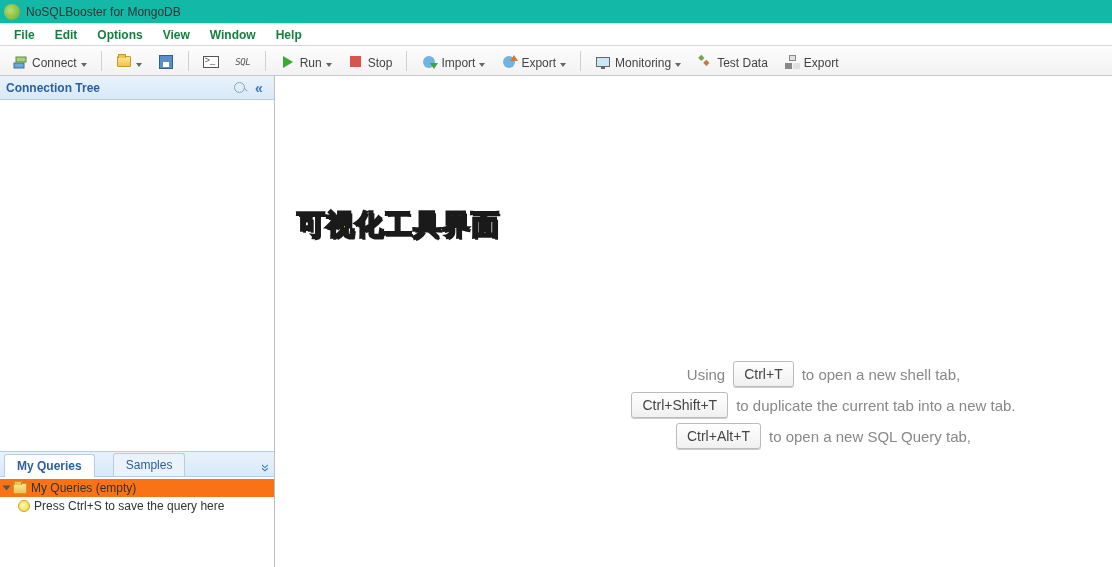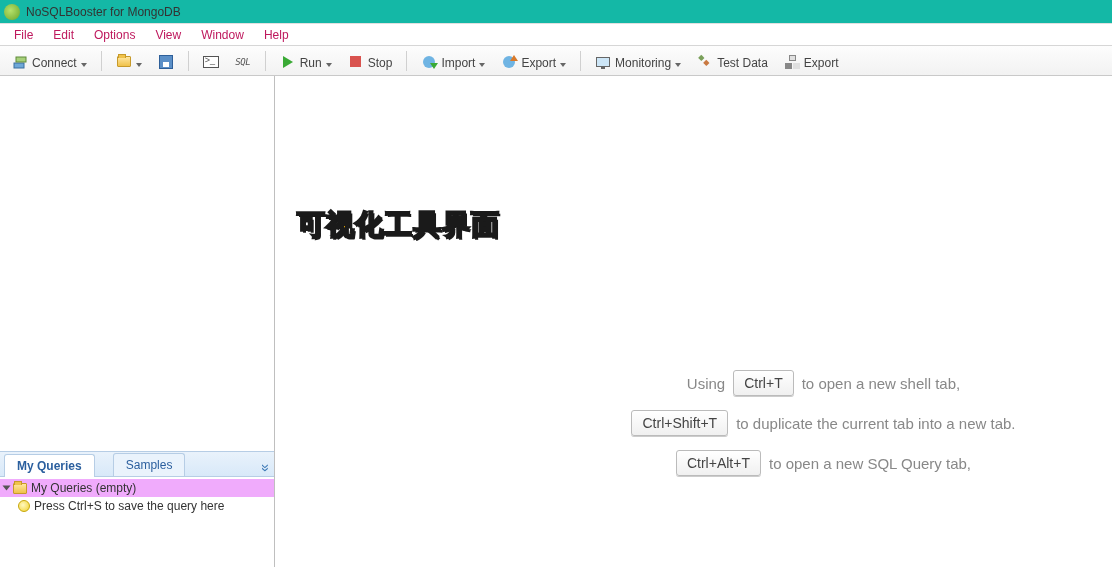--- a/index.html
+++ b/index.html
@@ -11,7 +11,7 @@
 
 
 .menubar { height: 22px; background: #fff; display: flex; align-items: center; padding: 0 4px; border-bottom: 1px solid #d6d6d6; }
-.menubar .menu-item { padding: 2px 10px; font-size: 12px; color: #be185d; cursor: default; }
+.menubar .menu-item { padding: 2px 10px; font-size: 12px; color: #15803d; cursor: default; font-weight: bold; }
 
 
 .toolbar { height: 30px; display: flex; align-items: center; padding: 0 4px; border-bottom: 1px solid #c9c9c9; background: linear-gradient(#fdfdfd, #f2f2f2); }

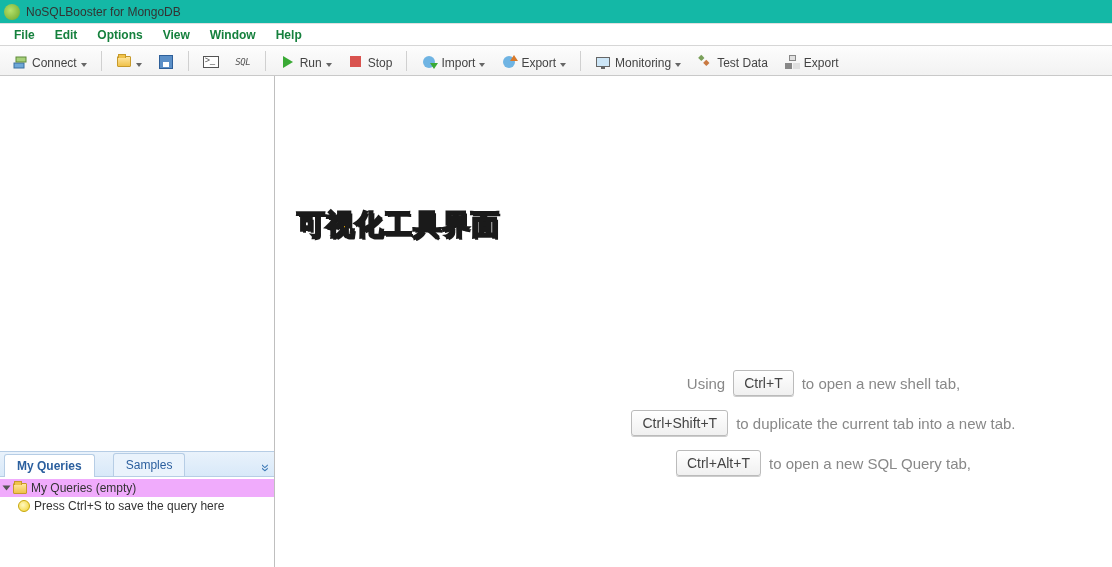--- a/index.html
+++ b/index.html
@@ -187,6 +187,12 @@
 
 <div class="main">
   <div class="sidebar">
+    <div class="panel-header">
+      <span>Connection Tree</span>
+      <span class="spacer"></span>
+      <span class="hdr-btn ic-search"></span>
+      <span class="hdr-btn ic-collapse"></span>
+    </div>
     <div class="tree-body"></div>
 
     <div class="tabstrip">

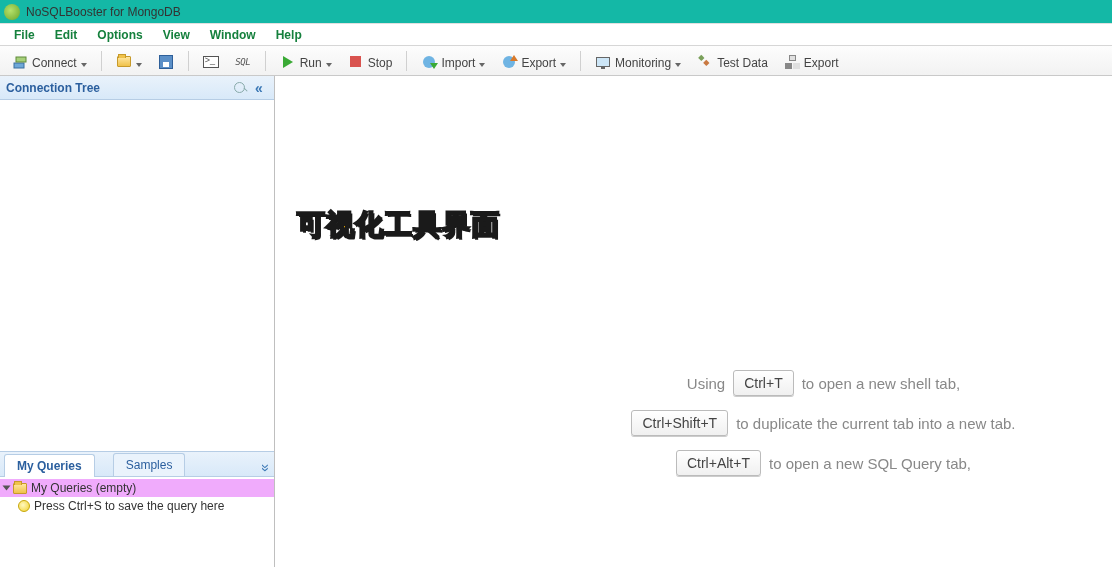--- a/index.html
+++ b/index.html
@@ -81,7 +81,7 @@
 .overlay-text { position:absolute; left:22px; top:130px; font-size:28px; font-weight:900; color:#f5b301; -webkit-text-stroke: 2px #1a1a1a; text-shadow: 2px 2px 0 #1a1a1a; font-family: "Microsoft YaHei","SimHei",sans-serif; letter-spacing:1px; }
 
 .hints { position:absolute; left: 280px; top: 280px; right: 20px; color:#888; font-size:15px; }
-.hint-row { display:flex; align-items:center; justify-content:center; margin: 14px 0; gap: 8px; }
+.hint-row { display:flex; align-items:center; justify-content:center; margin: 5px 0; gap: 8px; }
 .hint-row .pre { }
 .kbd { display:inline-block; border:1px solid #bbb; border-radius:3px; background: linear-gradient(#fff,#f0f0f0); padding:4px 10px; color:#444; font-size:14px; box-shadow: 0 1px 0 #ccc; }
 </style>

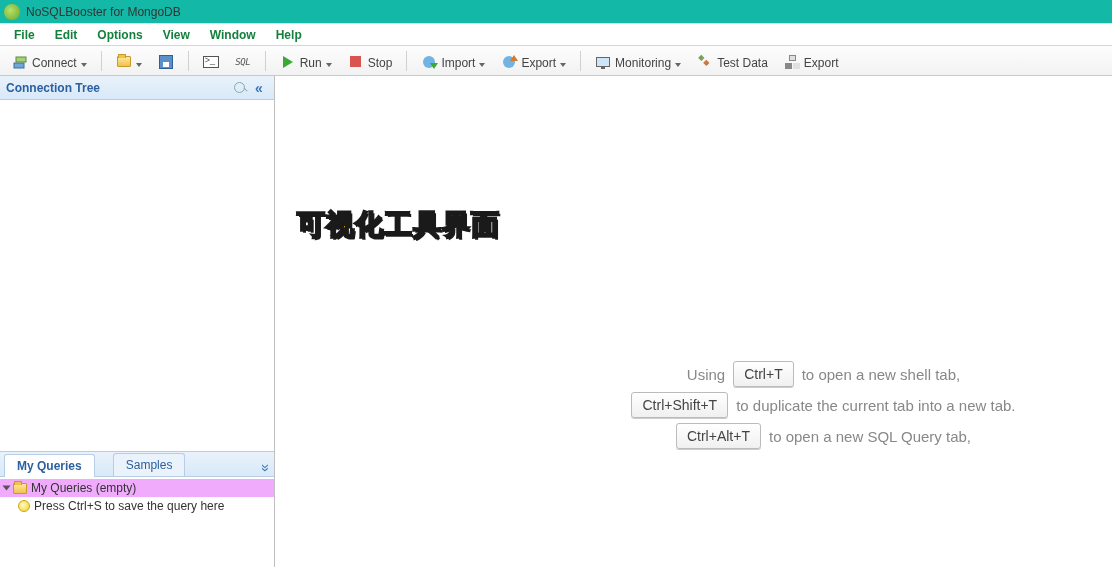--- a/index.html
+++ b/index.html
@@ -71,7 +71,7 @@
 
 .queries-body { flex: 0 0 auto; background:#fff; padding:2px 0; height: 90px; border-top: none; }
 .q-row { display:flex; align-items:center; padding:2px 4px; font-size:12px; color:#333; }
-.q-row.sel { background: #f0abfc; }
+.q-row.sel { background: #f97316; }
 .q-row .indent { width:14px; display:inline-block; }
 .q-row .icon { margin-right:4px; display:inline-flex; }
 

